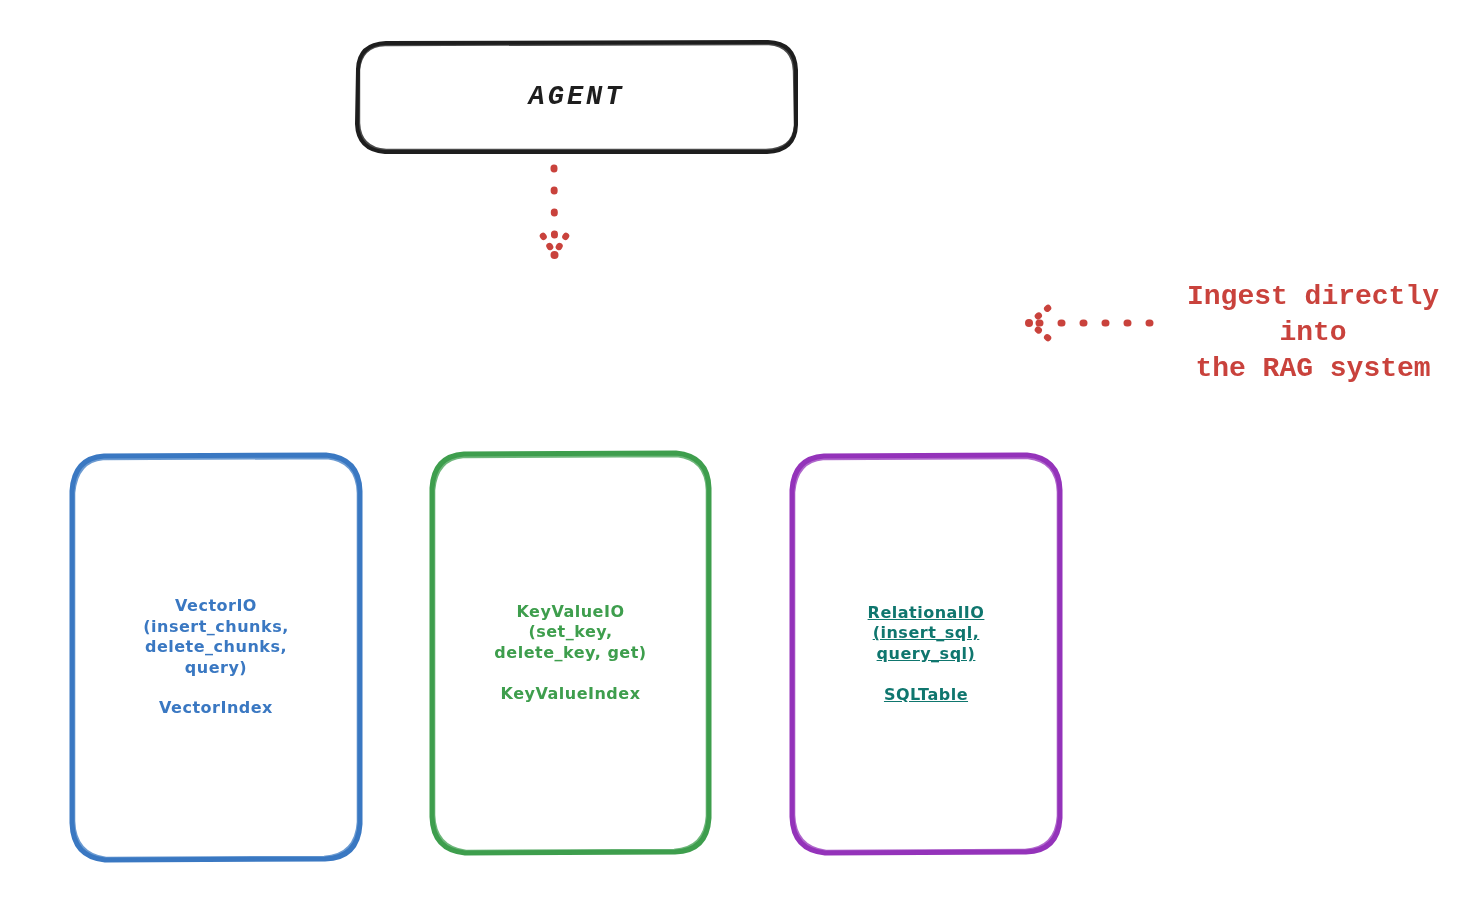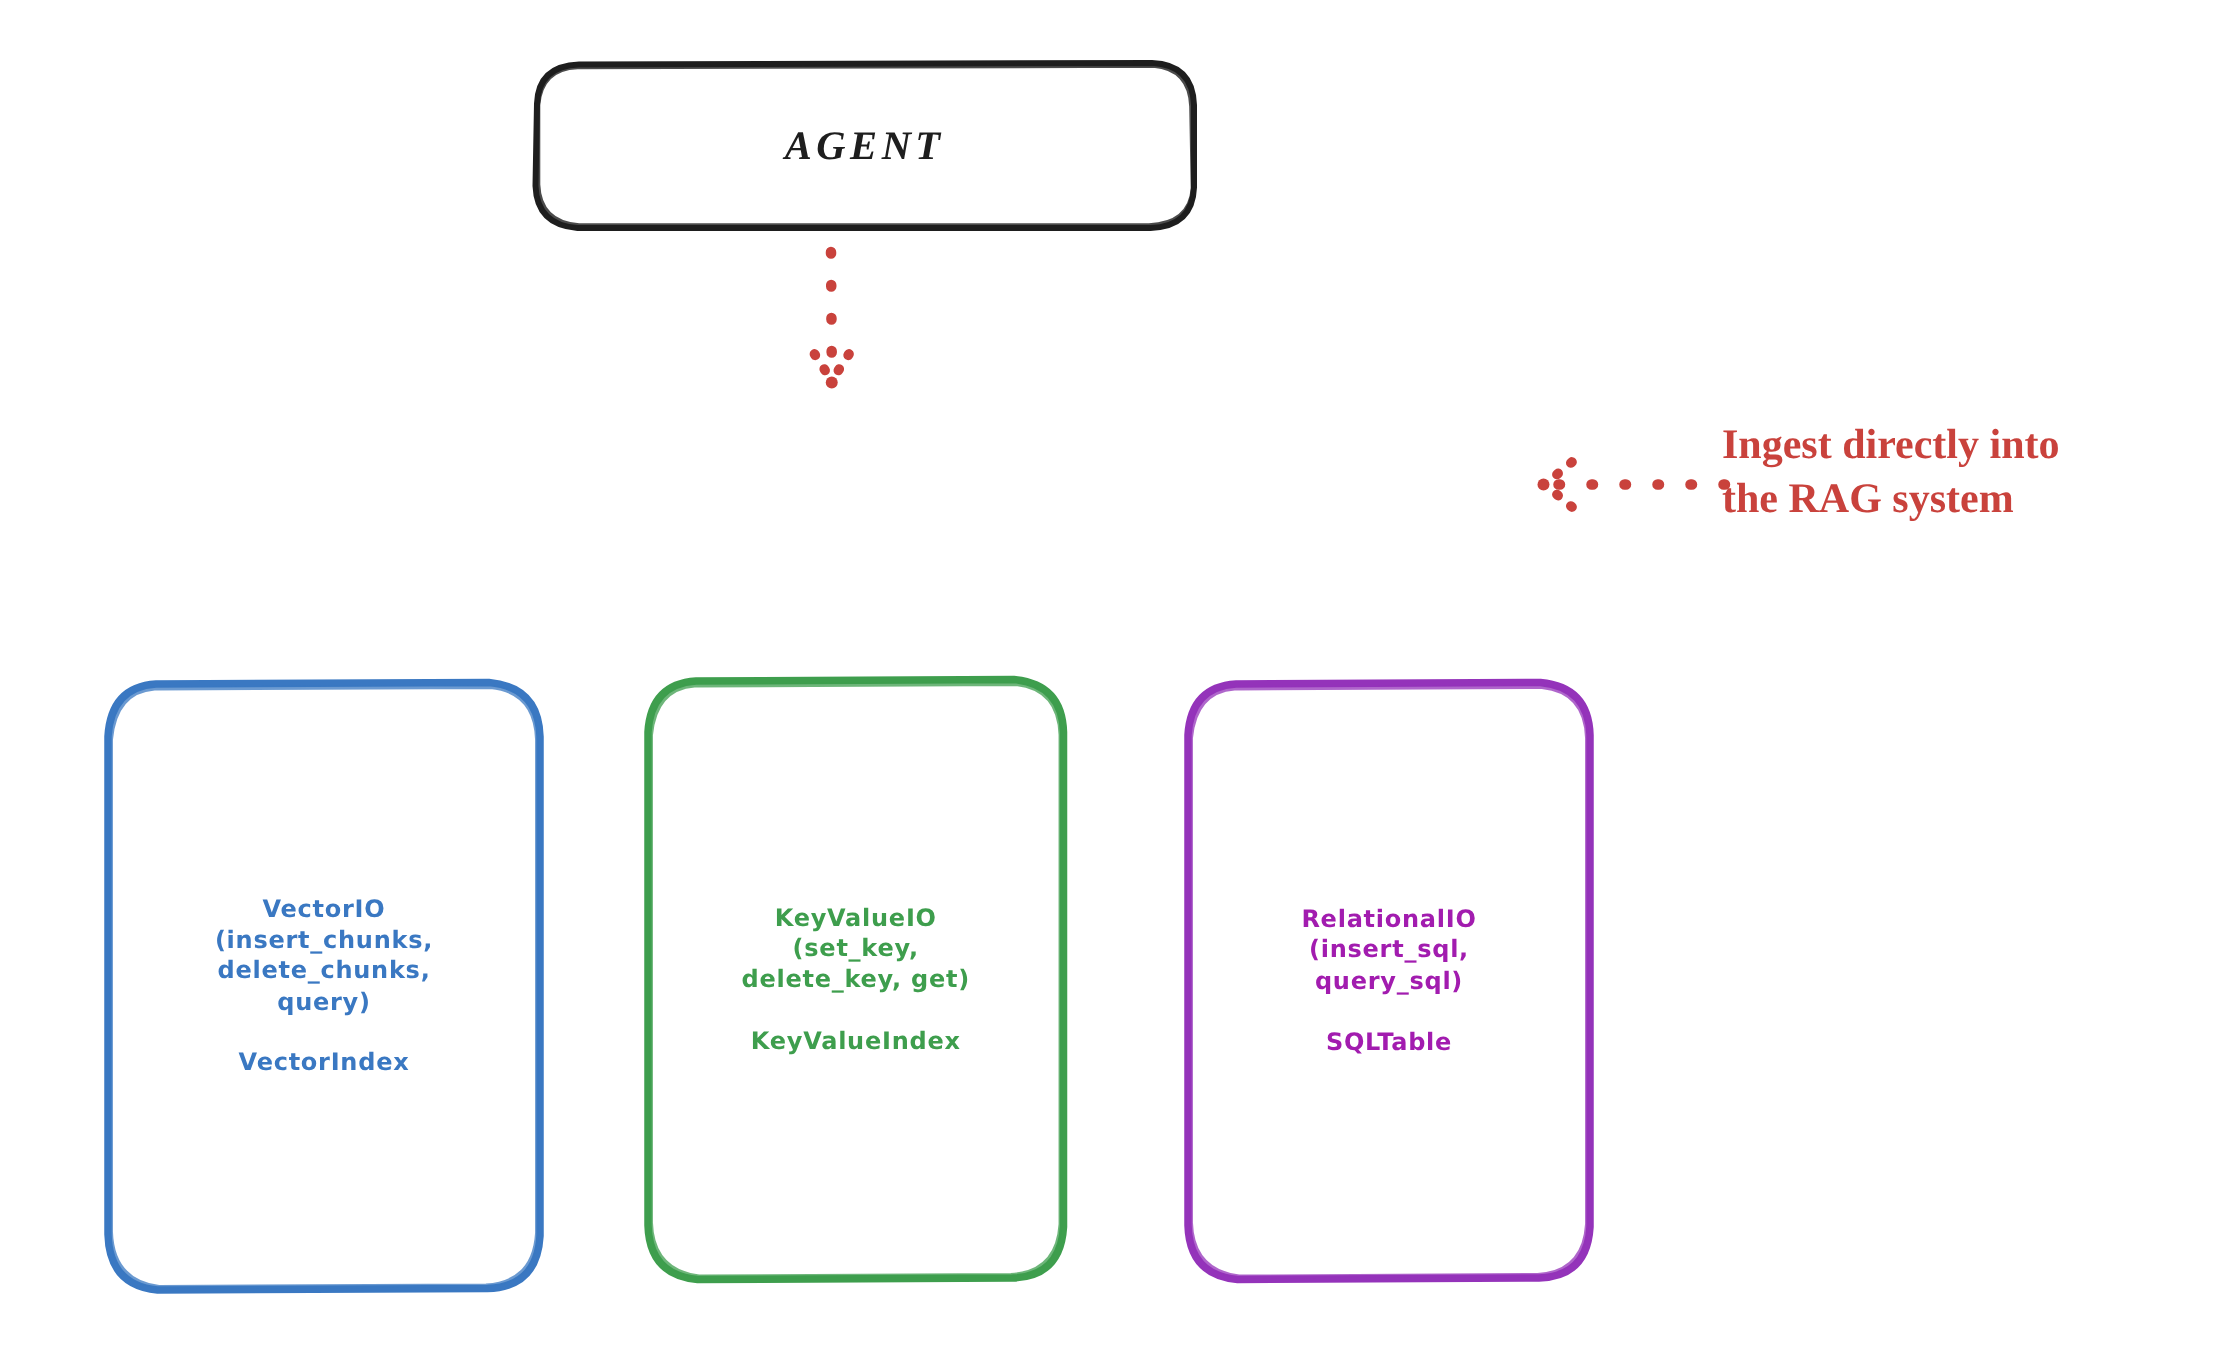--- a/index.html
+++ b/index.html
@@ -54,7 +54,7 @@
     height: 114px;
   }
   #agent-node .label {
-    font-family: Liberation Serif, serif;
+    font-family: Liberation Mono, monospace;
     font-size: 27px;
     font-style: italic;
     font-weight: 700;

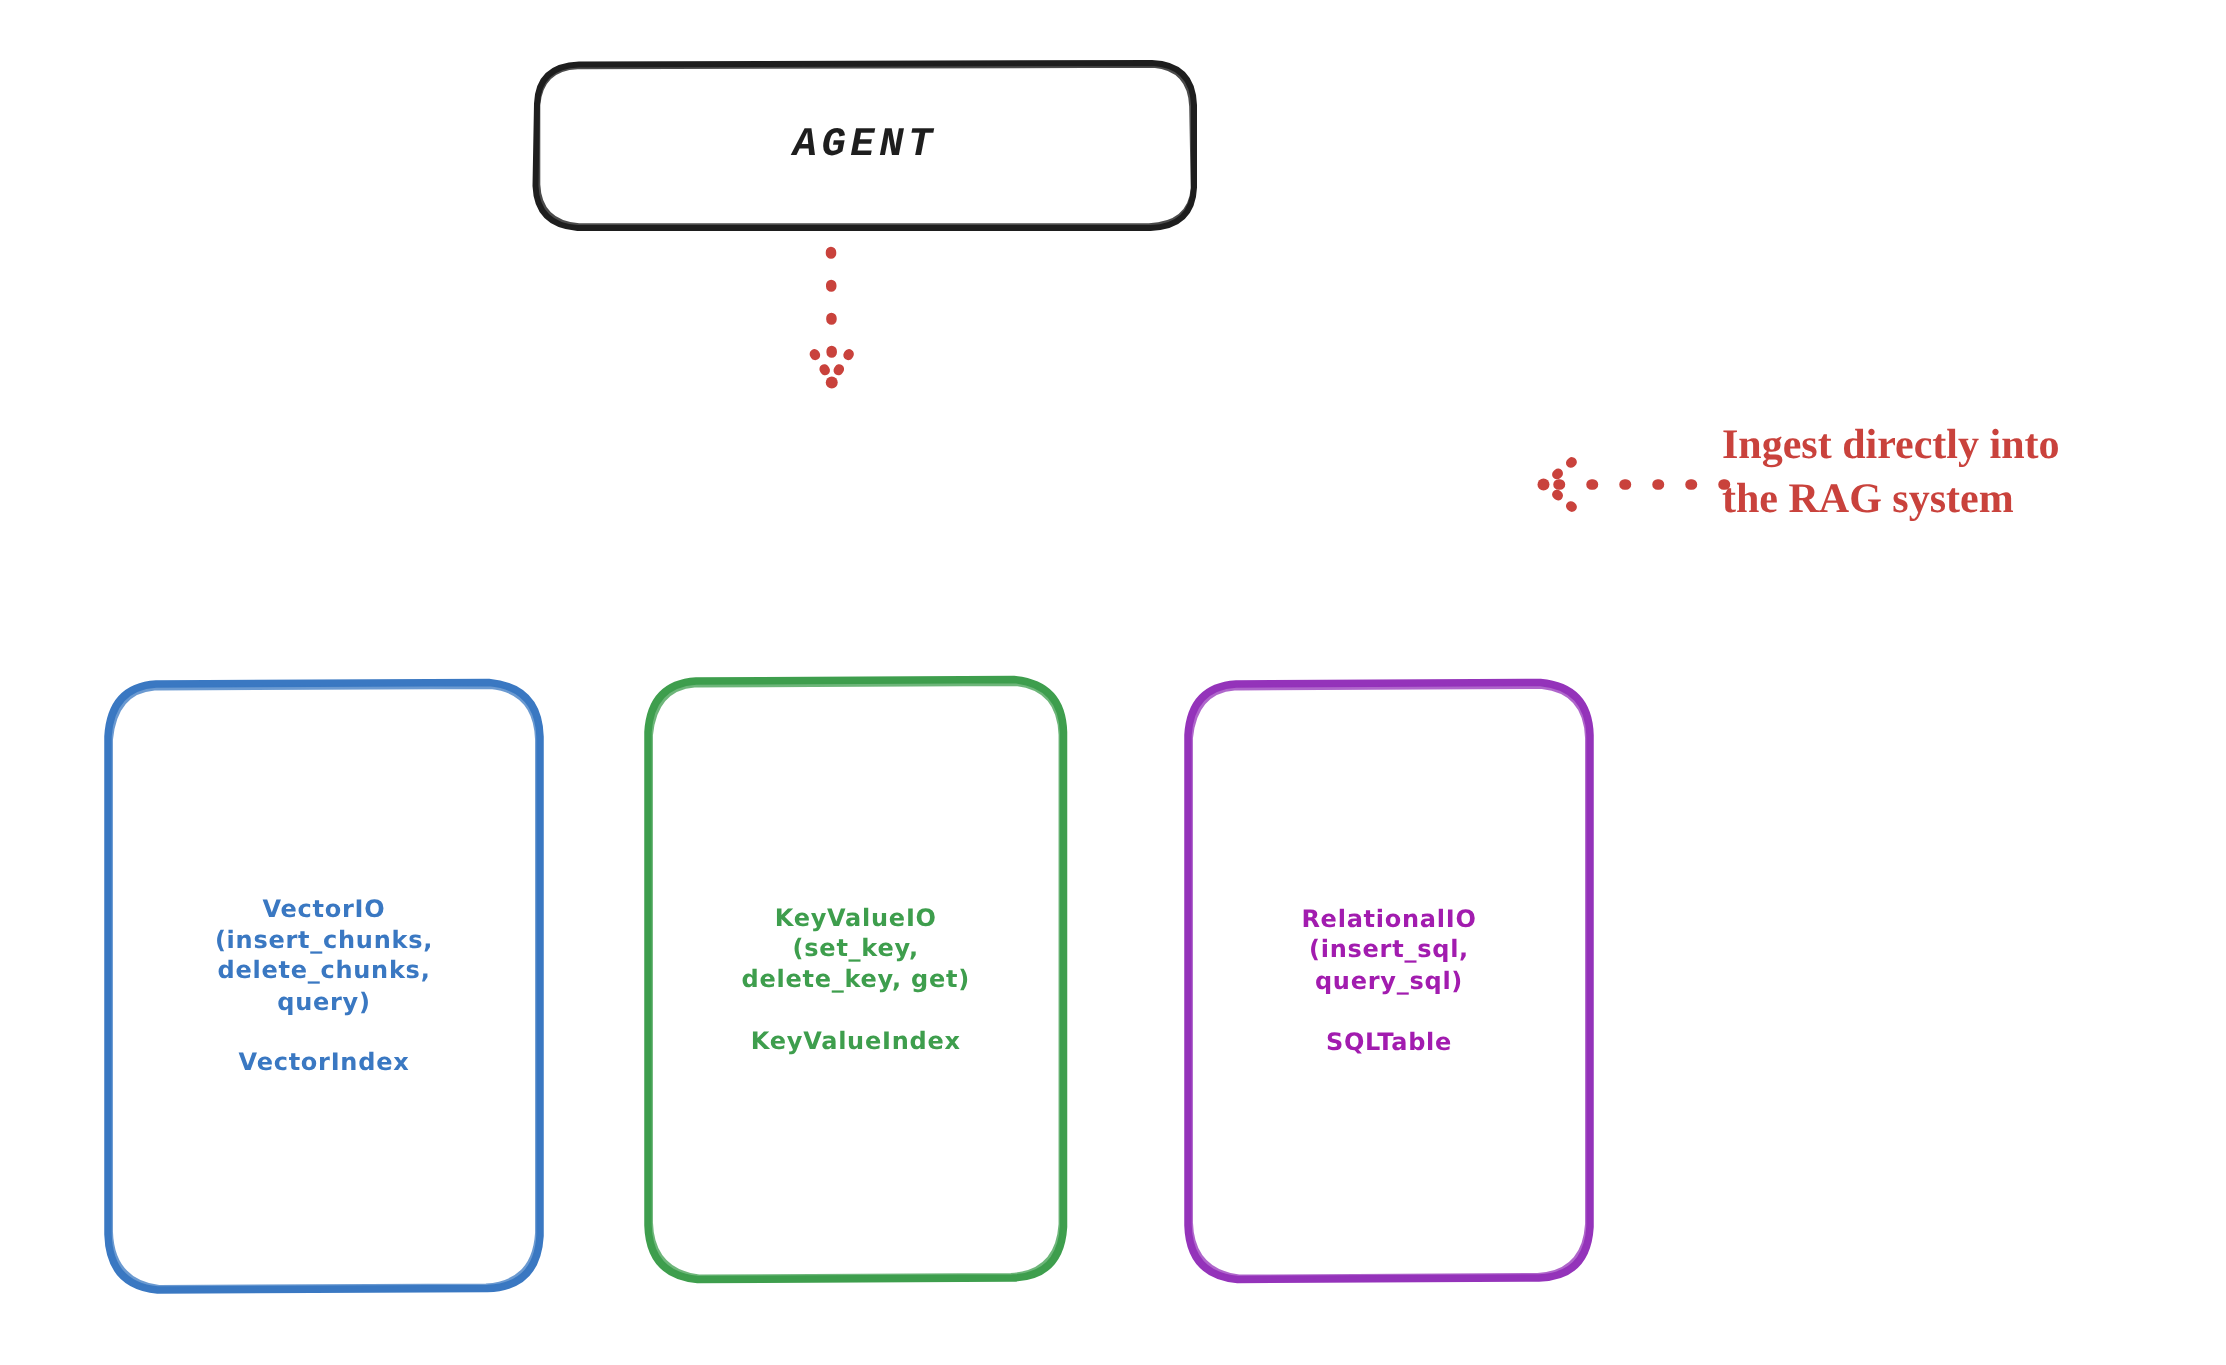--- a/index.html
+++ b/index.html
@@ -136,11 +136,12 @@
     top: 279px;
     width: 330px;
     color: #c9423c;
-    font-family: Liberation Serif, serif;
+    font-family: Liberation Mono, monospace;
     font-size: 28px;
     font-weight: 600;
     line-height: 1.28;
     white-space: pre-line;
+    text-align: center;
   }
 </style>
 </head>

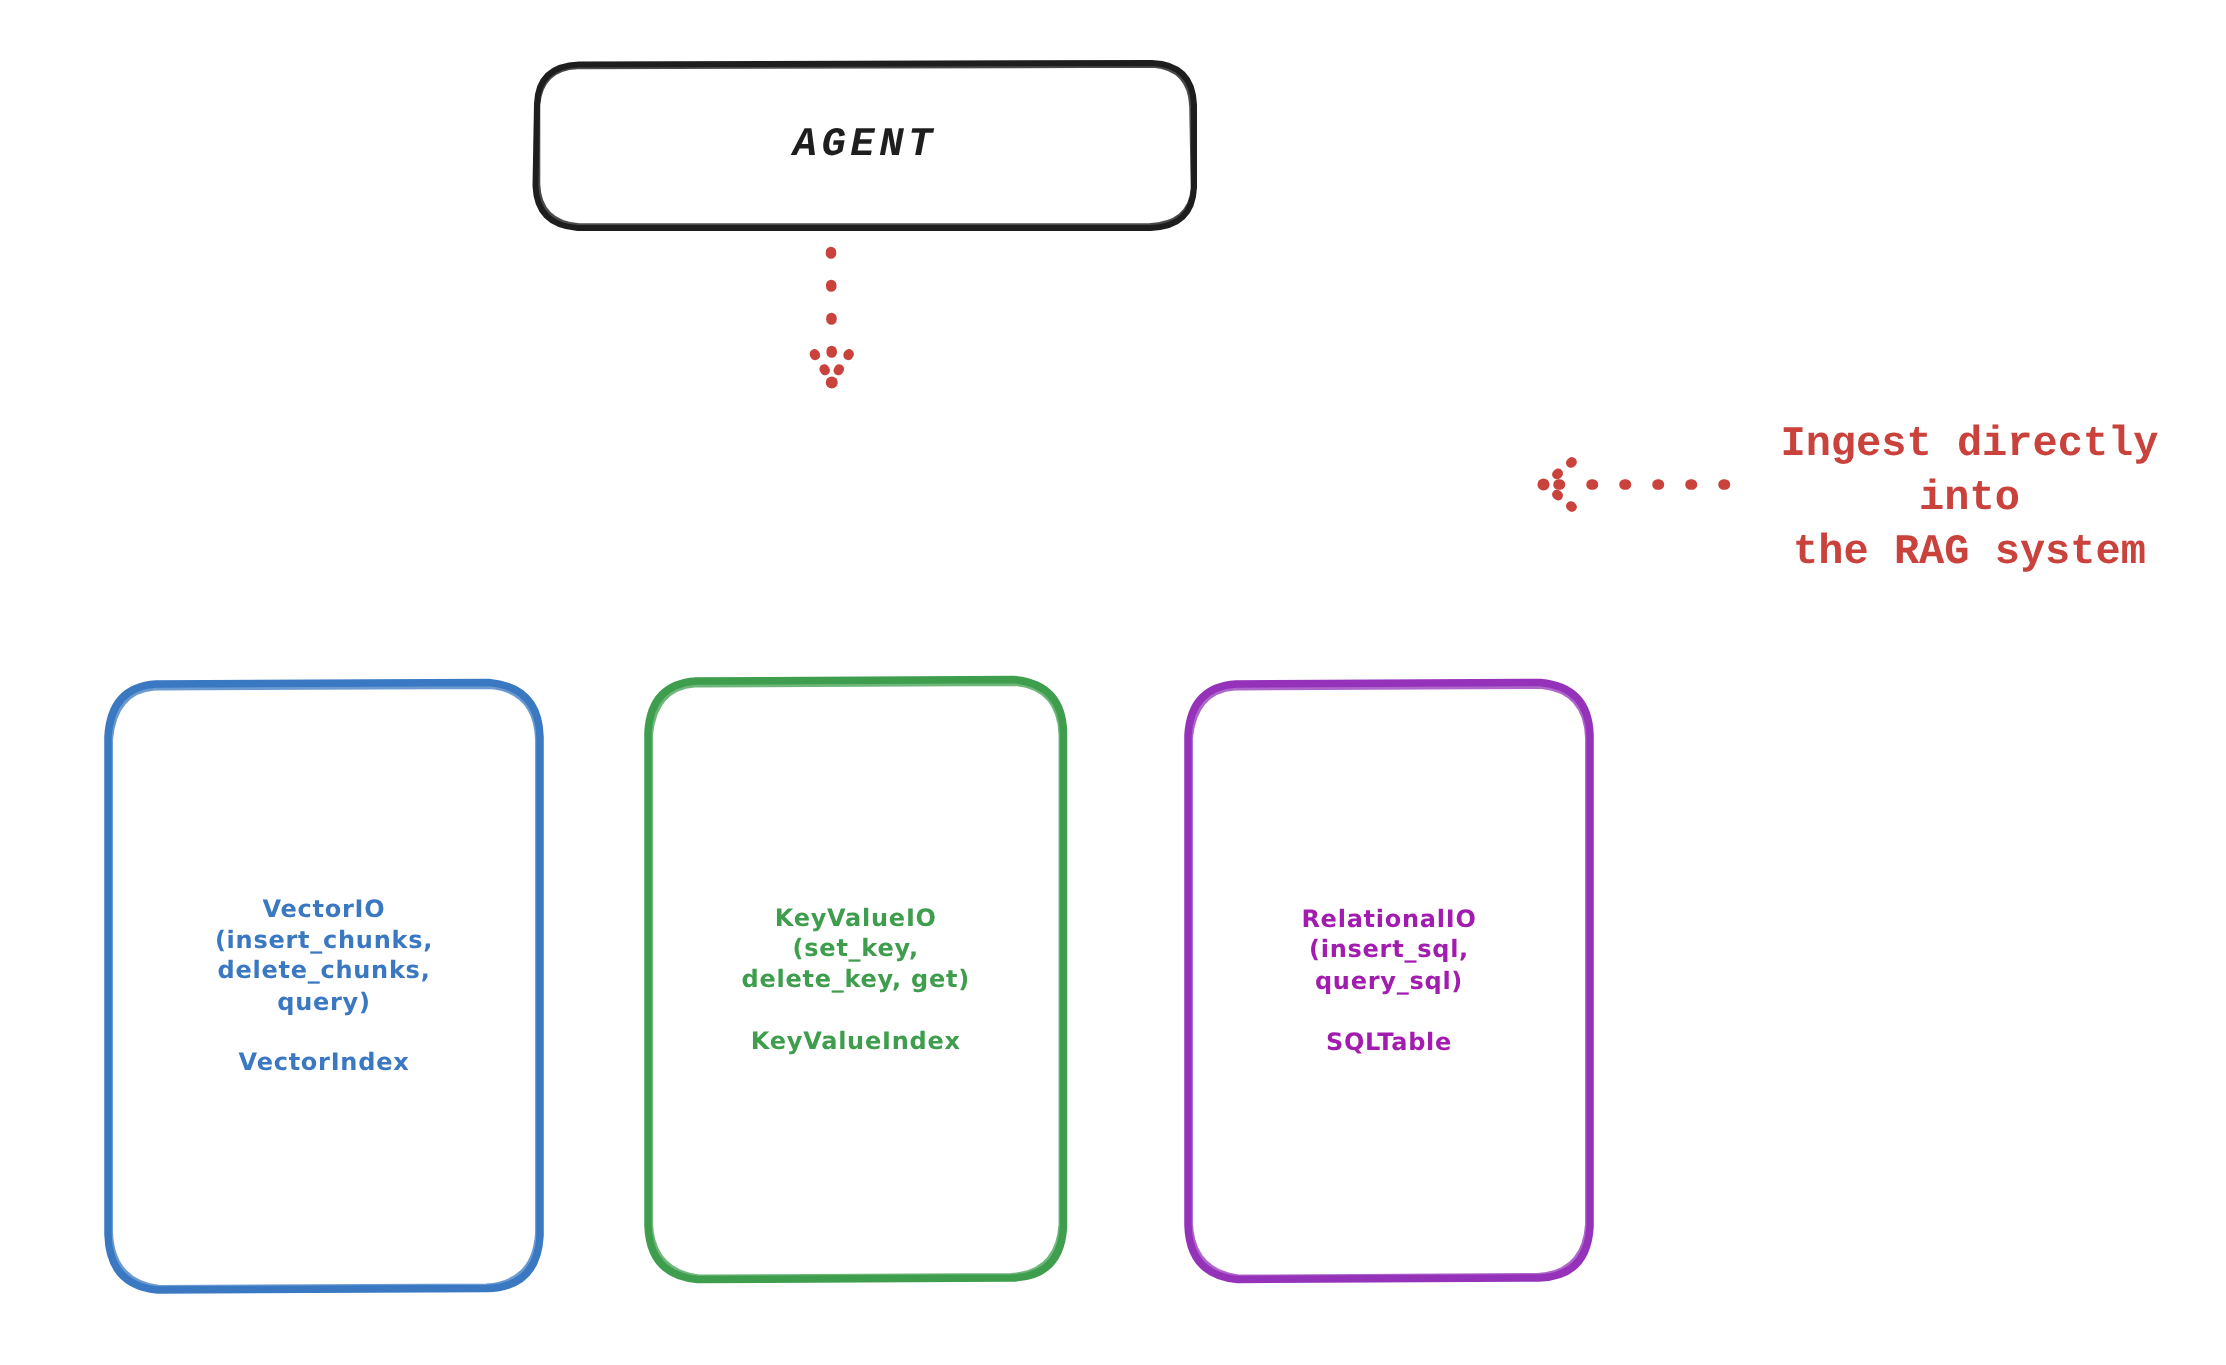--- a/index.html
+++ b/index.html
@@ -103,7 +103,7 @@
   }
   #vector-node .label  { color: #3a78c2; }
   #keyvalue-node .label { color: #3e9e4d; }
-  #relational-node .label { color: #a21caf; }
+  #relational-node .label { color: #0f766e; text-decoration: underline; }
 
   
   .arrow-svg {

